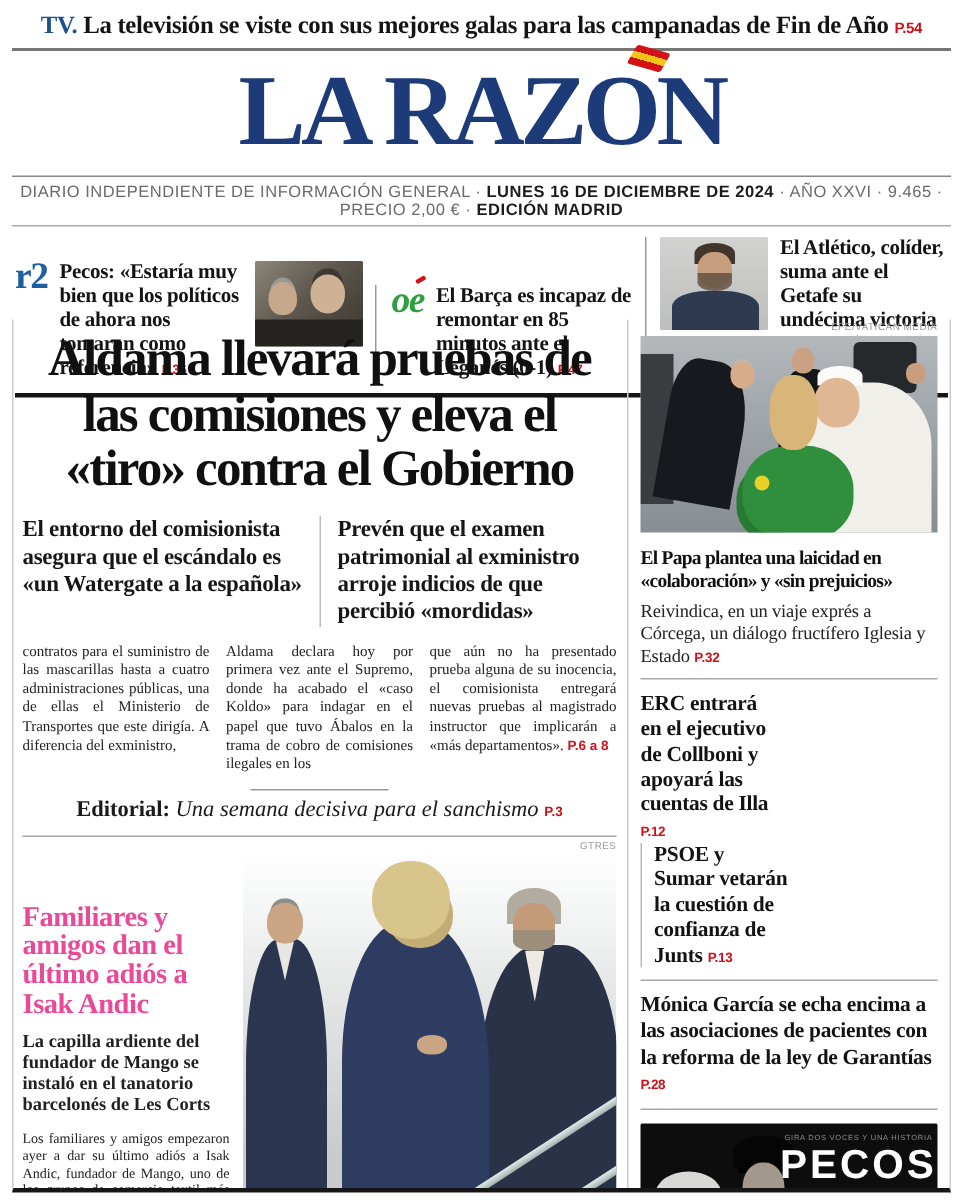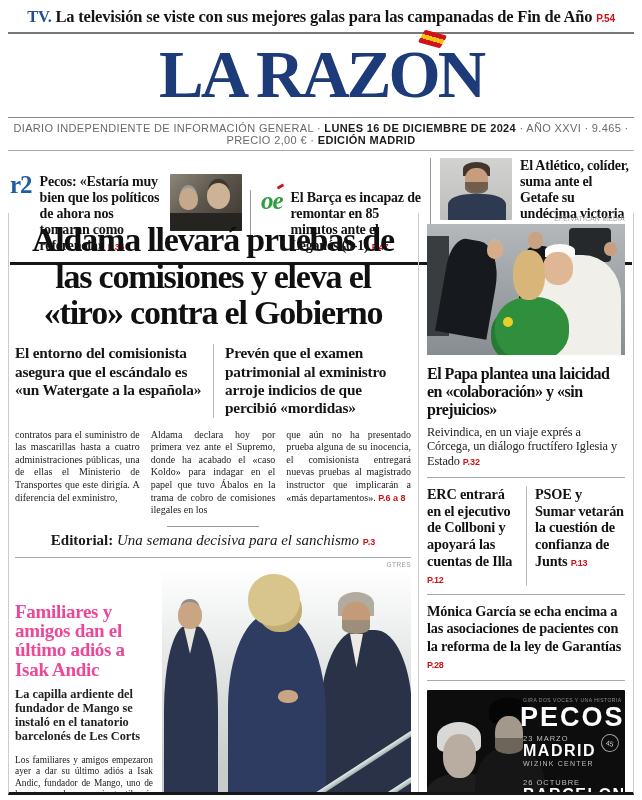--- a/index.html
+++ b/index.html
@@ -141,7 +141,7 @@
   .pp-plush { position:absolute; left:86px; top:26px; width:32px; height:50px; border-radius:45%; background:#d8b578; }
   .pp-flower { position:absolute; left:76px; bottom:28px; width:10px; height:10px; border-radius:50%; background:#e8d22a; }
 
-  h2.pope-h { font-size:16px; line-height:1.12; letter-spacing:-0.5px; font-weight:bold; margin:10px 0 6px; color:#111; }
+  h2.pope-h { font-size:13px; line-height:1.12; letter-spacing:-0.5px; font-weight:bold; margin:10px 0 6px; color:#111; }
   .pope-dek { font-size:12.3px; line-height:1.2; color:#222; letter-spacing:-0.1px; }
 
   .briefs { display:flex; margin-top:8px; }

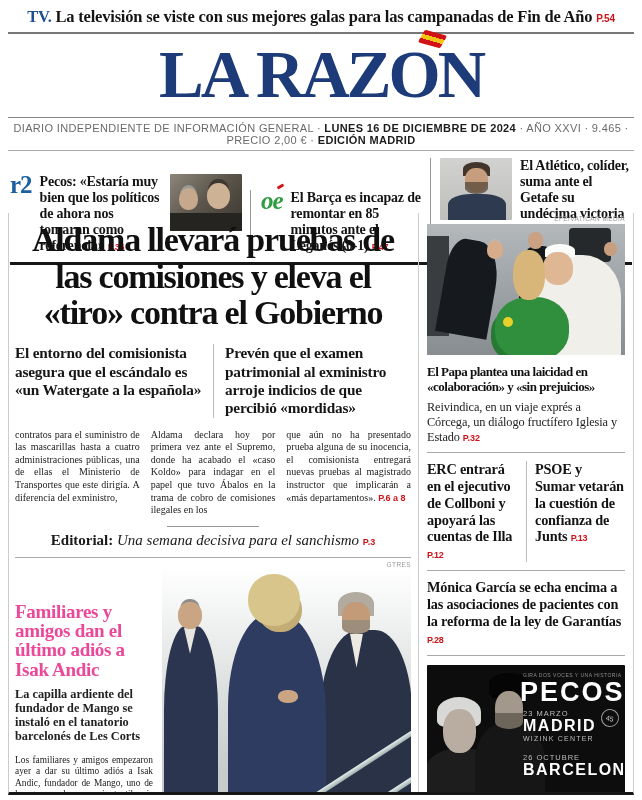--- a/index.html
+++ b/index.html
@@ -144,7 +144,7 @@
   h2.pope-h { font-size:13px; line-height:1.12; letter-spacing:-0.5px; font-weight:bold; margin:10px 0 6px; color:#111; }
   .pope-dek { font-size:12.3px; line-height:1.2; color:#222; letter-spacing:-0.1px; }
 
-  .briefs { display:flex; margin-top:8px; }
+  .briefs { display:flex; margin-top:8px;flex-direction:column; }
   .brief { width:50%; font-size:14.3px; font-weight:bold; line-height:1.17; letter-spacing:-0.2px; padding-right:7px; color:#131313; }
   .brief + .brief { border-left:1px solid #bbb; padding-left:8px; padding-right:0; }
   .brief-wide { font-size:14.3px; font-weight:bold; line-height:1.2; letter-spacing:-0.2px; margin-top:8px; color:#131313; }

